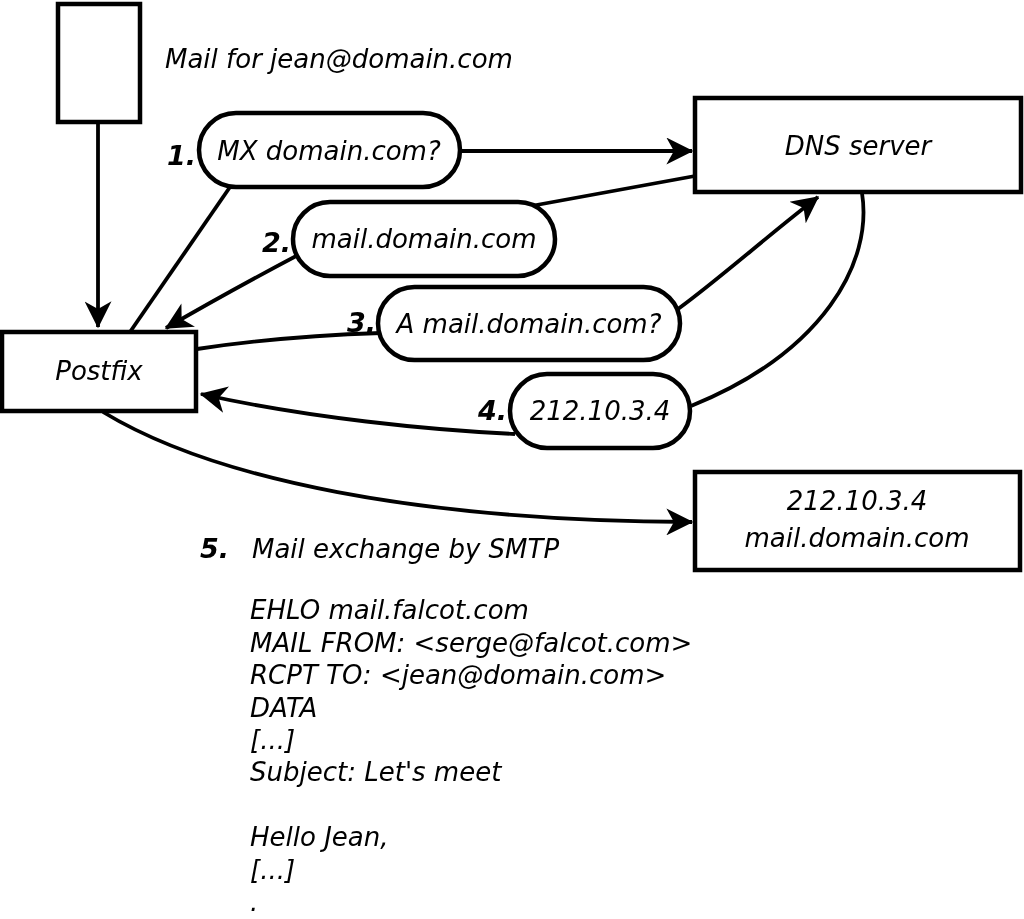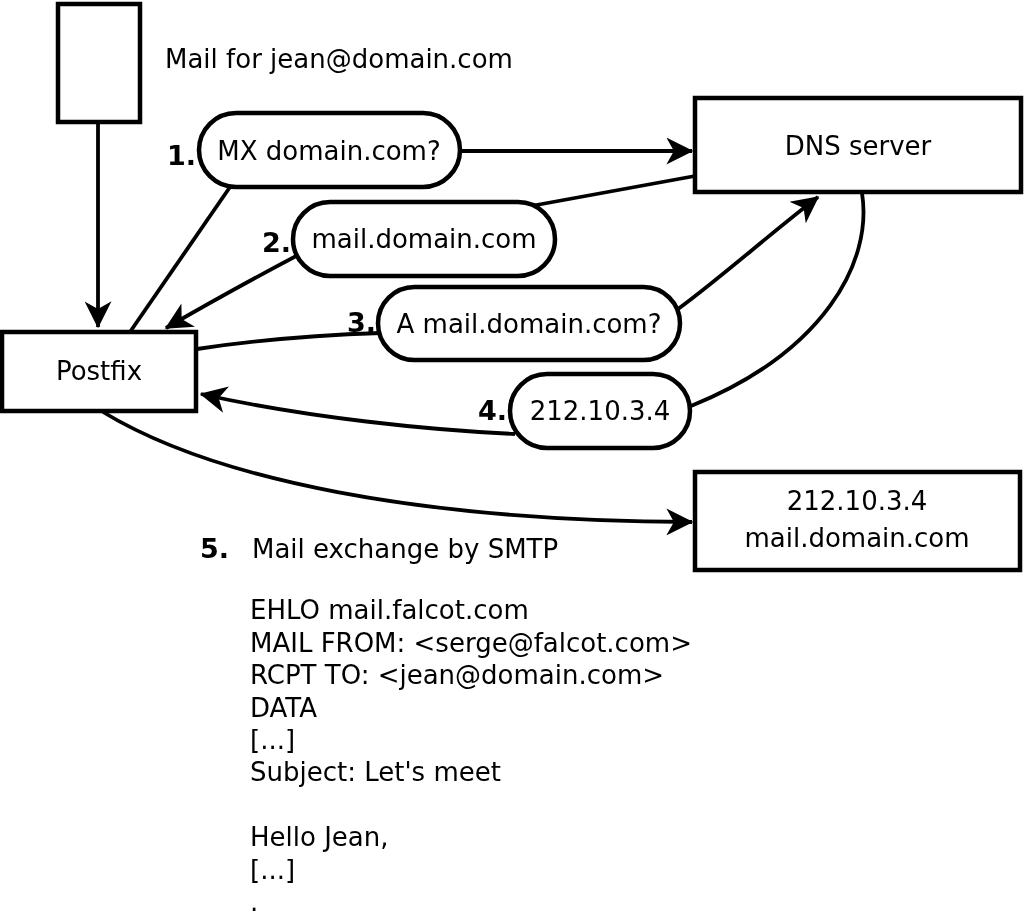--- a/index.html
+++ b/index.html
@@ -3,7 +3,7 @@
 <meta charset="utf-8">
 <style>
   html,body{margin:0;padding:0;background:#ffffff;}
-  .canvas{position:relative;width:1024px;height:919px;background:#ffffff;overflow:hidden;}
+  .canvas{position:relative;width:1024px;height:919px;background:#ffffff;overflow:hidden;font-style:italic;}
   svg{display:block;}
   .box{fill:#ffffff;stroke:#000000;stroke-width:4.5;}
   .pill{fill:#ffffff;stroke:#000000;stroke-width:4.5;}

